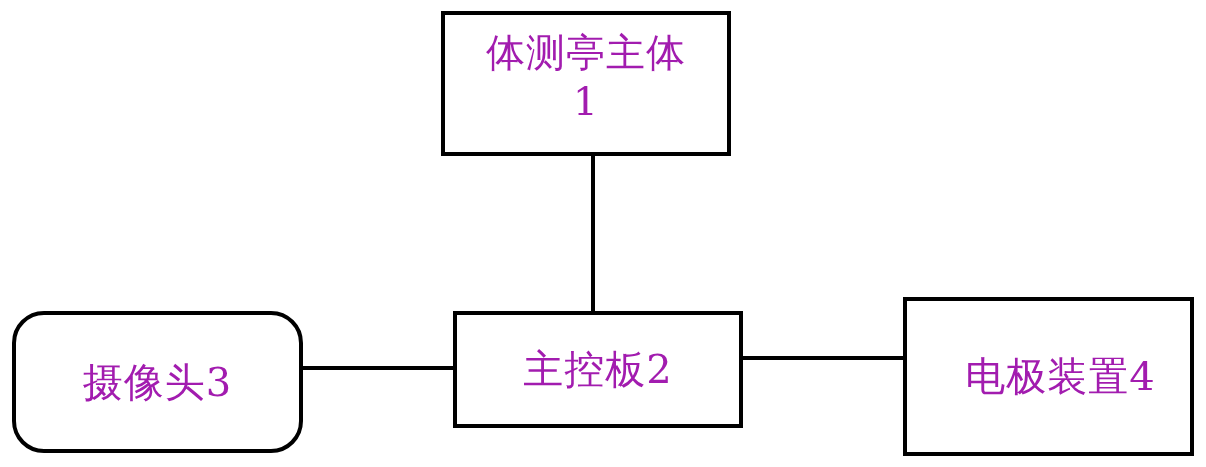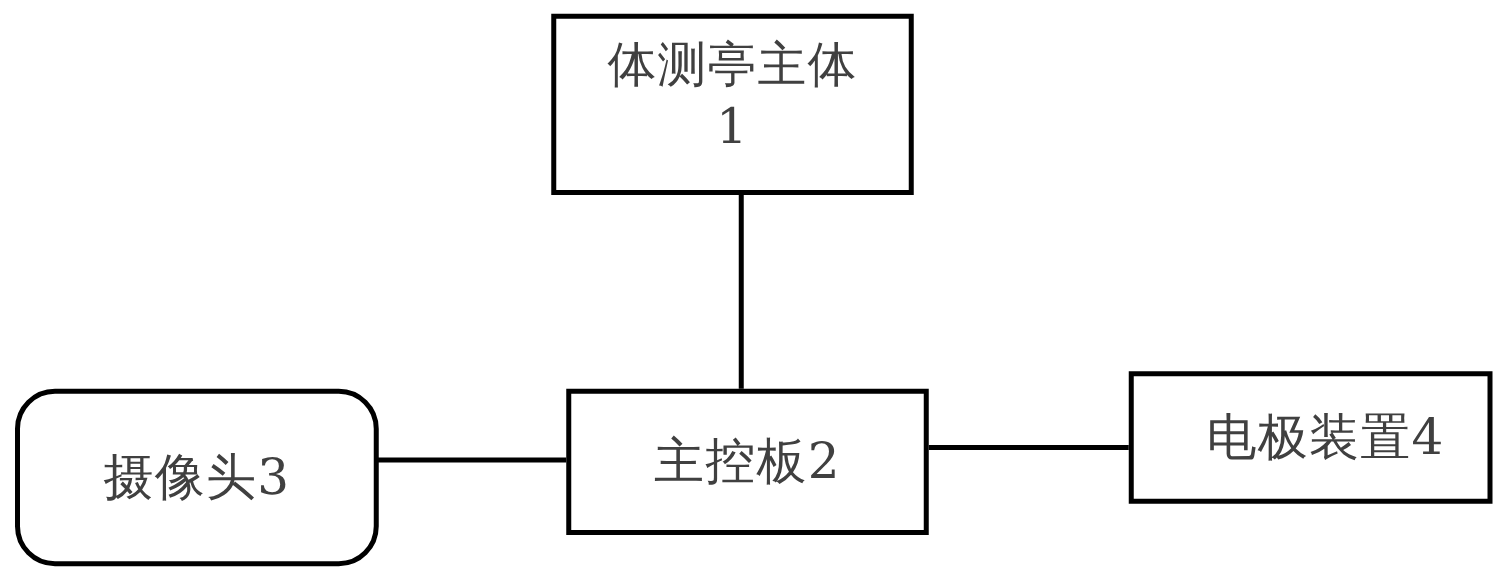--- a/index.html
+++ b/index.html
@@ -32,7 +32,7 @@
     font-family: "DejaVu Serif", "Liberation Serif", serif;
     font-size: 40px;
     line-height: 1.22;
-    color: #404040;
+    color: #a21caf;
     letter-spacing: 1px;
     white-space: pre-line;
     user-select: none;

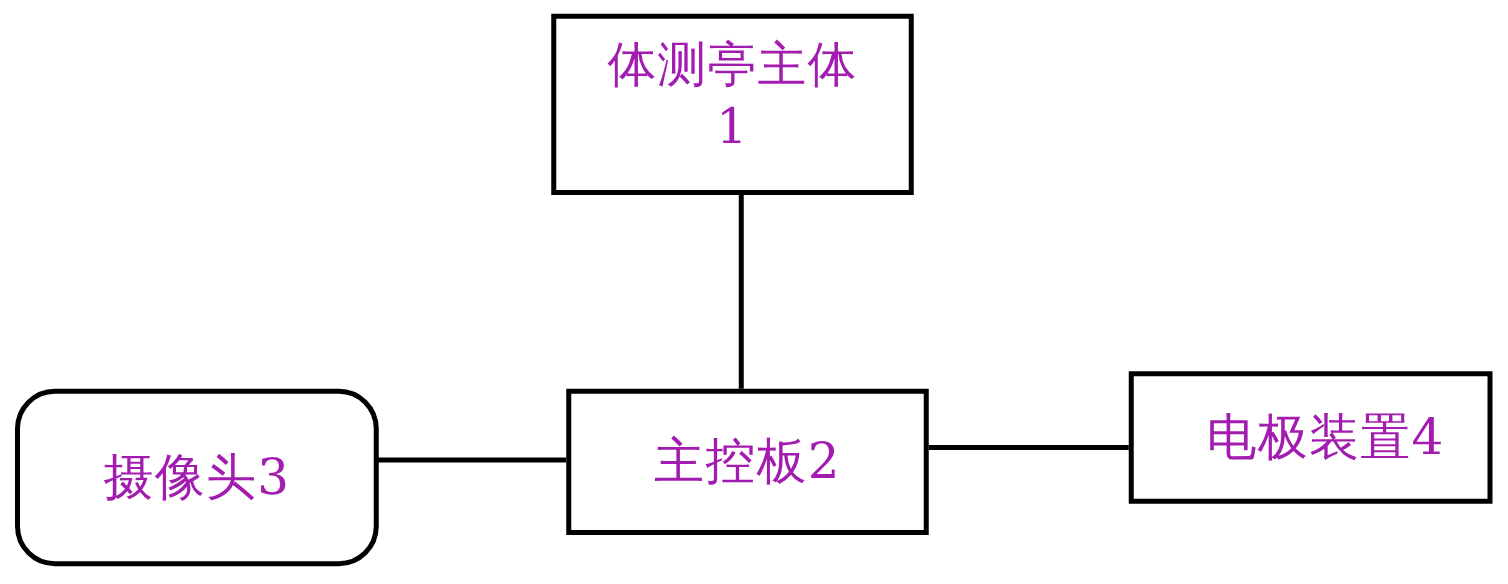--- a/index.html
+++ b/index.html
@@ -66,7 +66,7 @@
     left: 903px;
     top: 297px;
     width: 291px;
-    height: 106px;
+    height: 159px;
     padding-left: 24px;
   }
   

